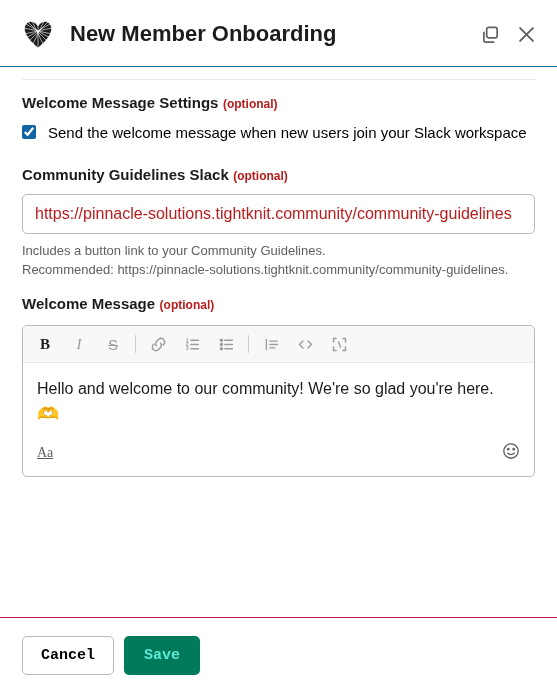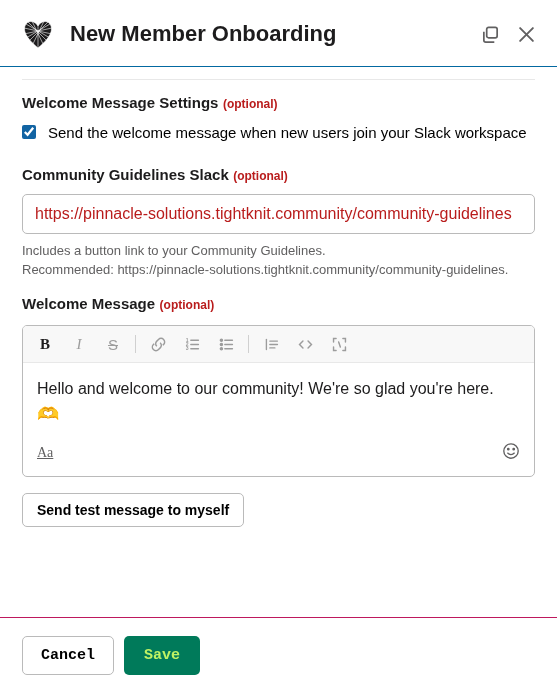--- a/index.html
+++ b/index.html
@@ -342,9 +342,6 @@
     </div>
   </div>
 
-  <div class="send-test">
-    <button class="btn-outline">Send test message to myself</button>
-  </div>
 </div>
 
 <div class="footer">

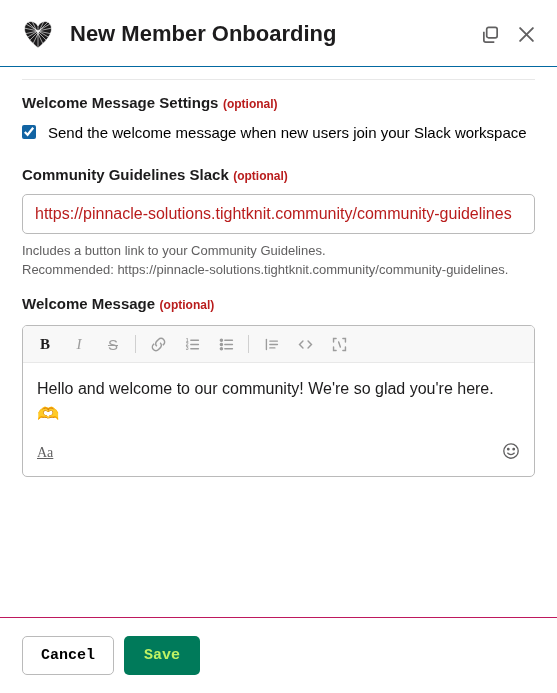--- a/index.html
+++ b/index.html
@@ -188,7 +188,7 @@
   .btn-save {
     border: none;
     background: #007a5a;
-    color: #bef264;
+    color: #5eead4;
     border-radius: 5px;
     padding: 10px 20px;
     font-size: 15px;

